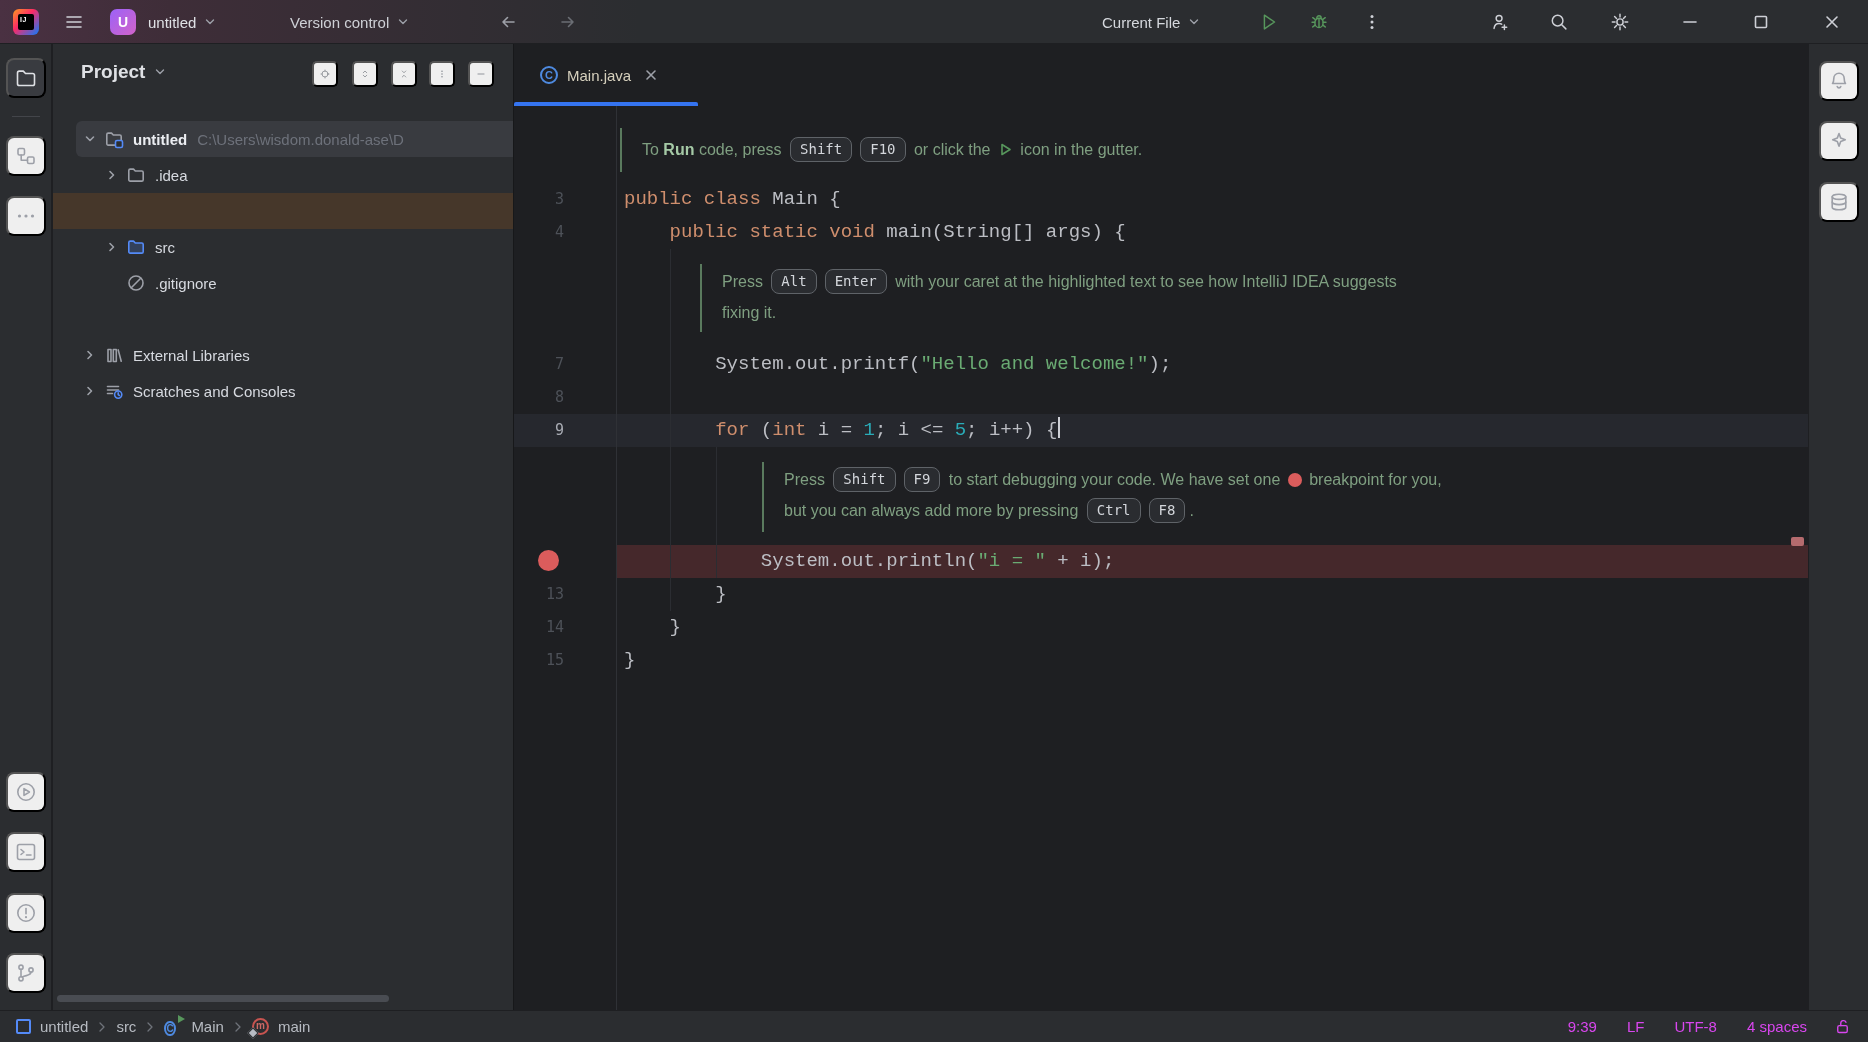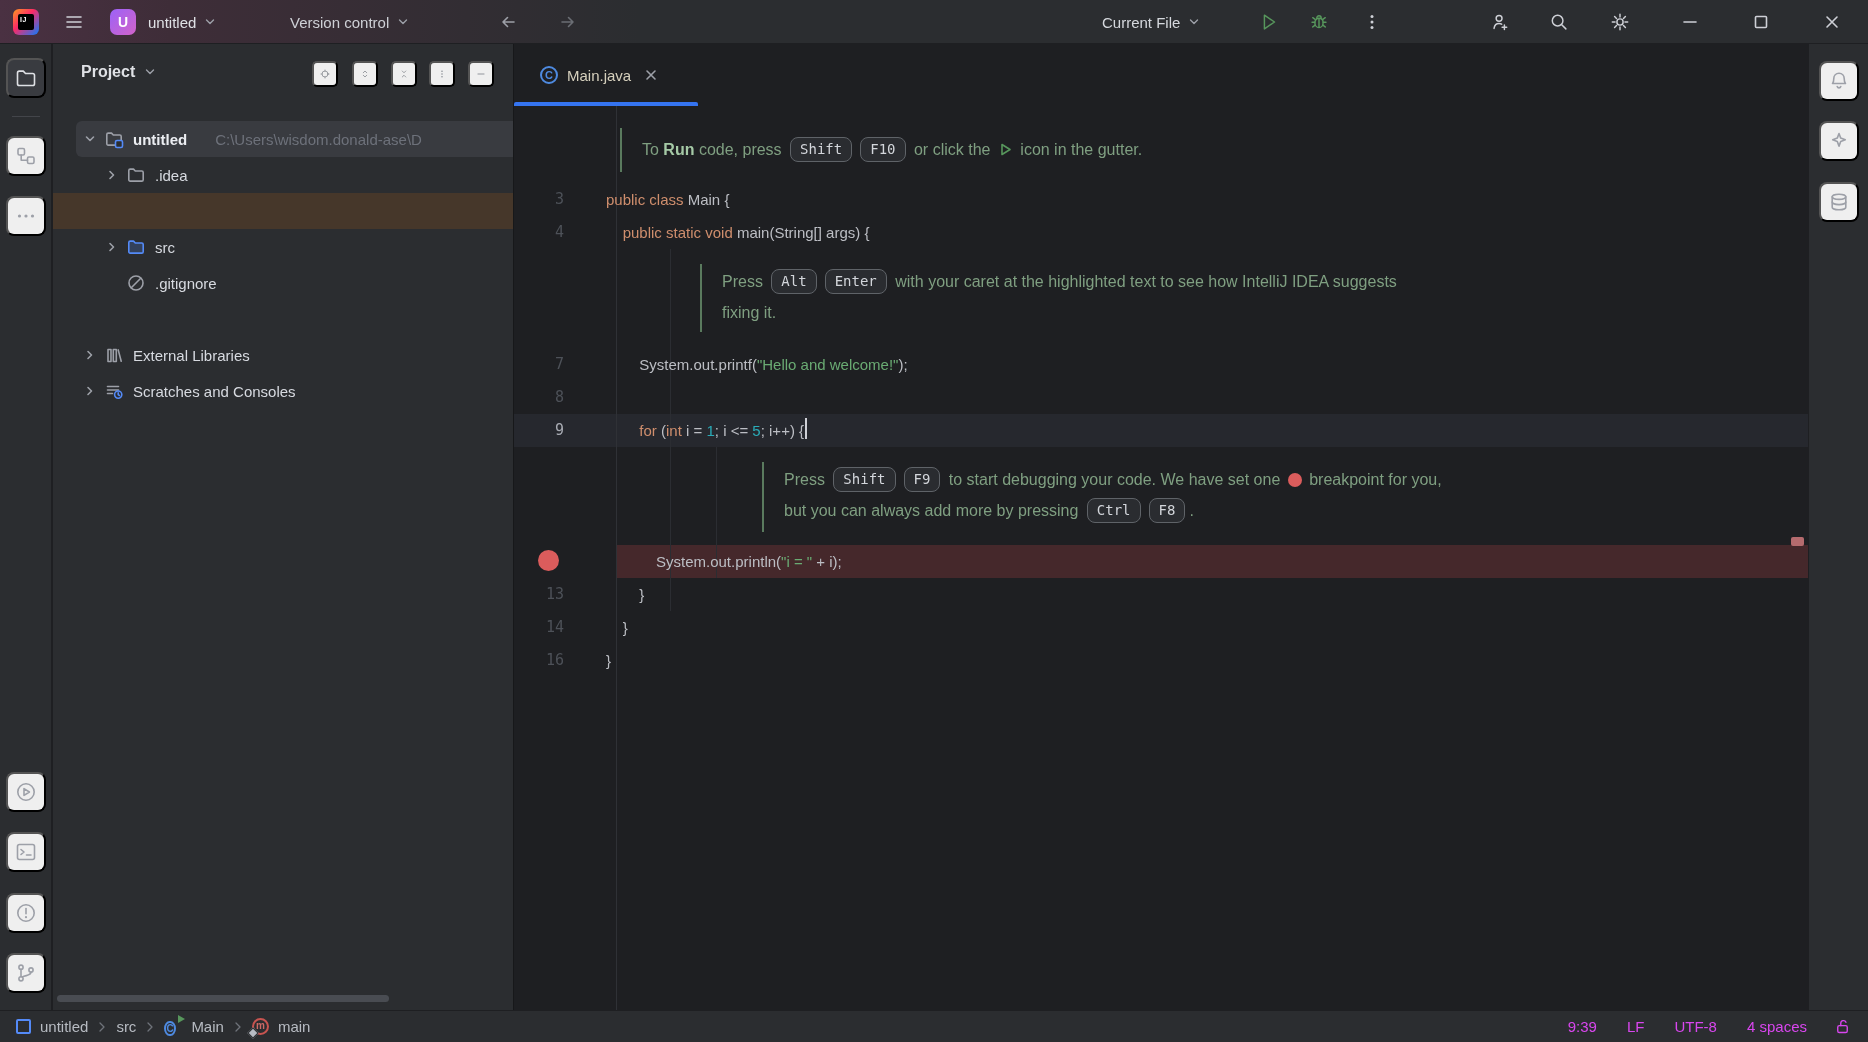--- a/index.html
+++ b/index.html
@@ -40,7 +40,7 @@
   
   .panel{position:absolute;left:53px;top:44px;width:461px;bottom:32px;background:#2b2d30;border-right:1px solid #17181a;box-sizing:border-box;overflow:hidden}
   .panel-head{position:absolute;left:0;top:0;width:100%;height:56px;display:flex;align-items:center;padding-left:28px;box-sizing:border-box;gap:8px}
-  .panel-title{font-size:16px;font-weight:600;color:#dfe1e5}
+  .panel-title{font-size:19px;font-weight:600;color:#dfe1e5}
   .phbtn{position:absolute;top:17px;width:26px;height:26px;display:flex;align-items:center;justify-content:center;color:#868a91;border-radius:5px}
   .trow{position:absolute;left:0;width:100%;height:36px;display:flex;align-items:center;font-size:15px;color:#d7dae0;overflow:hidden;z-index:2}
   .trow .chevbox{width:18px;display:flex;justify-content:center;color:#9da0a8;flex:none}

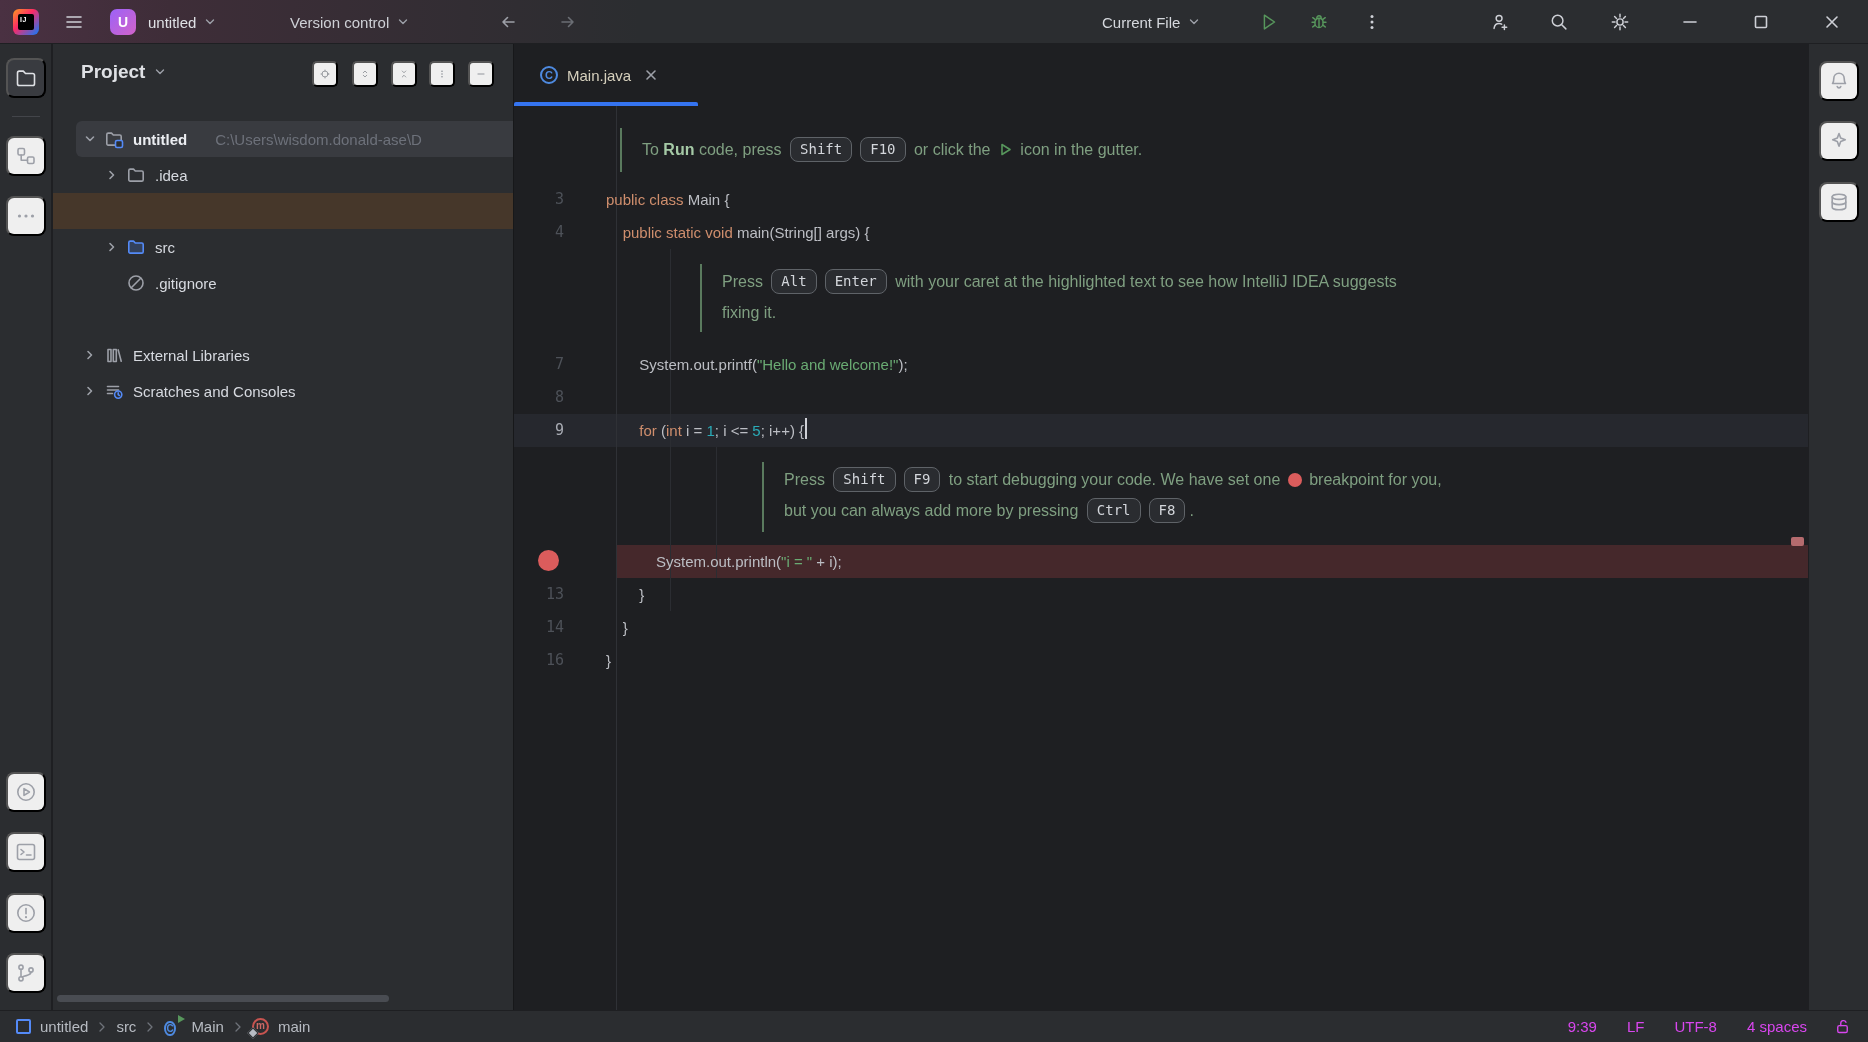--- a/index.html
+++ b/index.html
@@ -46,7 +46,7 @@
   .trow .chevbox{width:18px;display:flex;justify-content:center;color:#9da0a8;flex:none}
   .trow .ticon{margin-left:5px;flex:none;color:#9da0a8}
   .trow .tlabel{margin-left:9px;white-space:nowrap}
-  .trow .tpath{margin-left:28px;color:#6d717a;white-space:nowrap;overflow:hidden;flex:1}
+  .trow .tpath{margin-left:10px;color:#6d717a;white-space:nowrap;overflow:hidden;flex:1}
   .d0{padding-left:28px}.d1{padding-left:50px}
   .rowbg{position:absolute;height:36px;z-index:1}
   .sel-gray{left:23px;top:77px;width:438px;background:#393b40;border-radius:6px 0 0 6px}

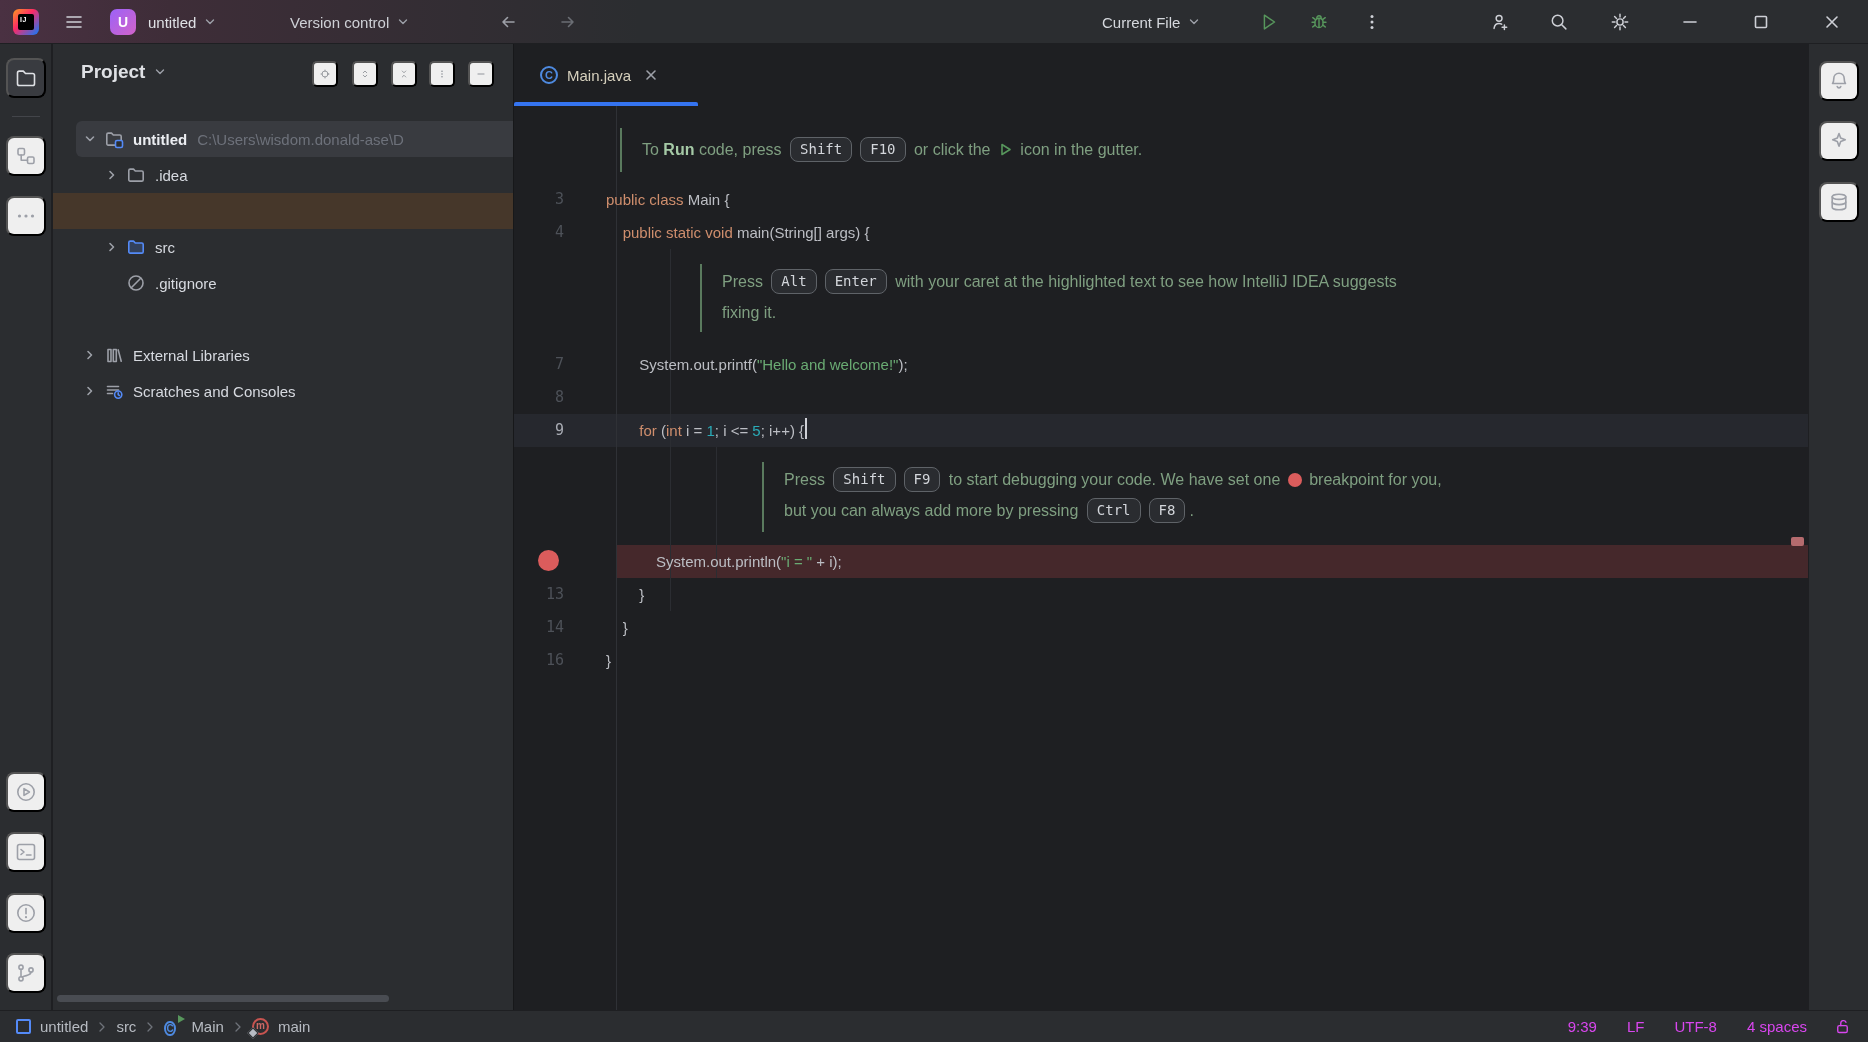--- a/index.html
+++ b/index.html
@@ -70,7 +70,7 @@
   .iguide{position:absolute;width:1px;background:#2b2d32}
   .lnum{position:absolute;left:0;width:50px;text-align:right;font-family:"DejaVu Sans Mono",monospace;font-size:15px;line-height:33px;color:#4d5158}
   .lnum.act{color:#a8abb3}
-  .cl{position:absolute;left:92px;font-family:Liberation Sans, sans-serif;font-size:15px;line-height:33px;white-space:pre;color:#bcbec4}
+  .cl{position:absolute;left:110px;font-family:Liberation Mono, monospace;font-size:19px;line-height:33px;white-space:pre;color:#bcbec4}
   .kw{color:#cf8e6d}.str{color:#6aab73}.numlit{color:#2aacb8}
   .caret{display:inline-block;width:2px;height:21px;background:#ced0d6;vertical-align:-3px;margin-left:1px}
   .bpdot{position:absolute;left:24px;top:444px;width:21px;height:21px;border-radius:50%;background:#db5c5c}

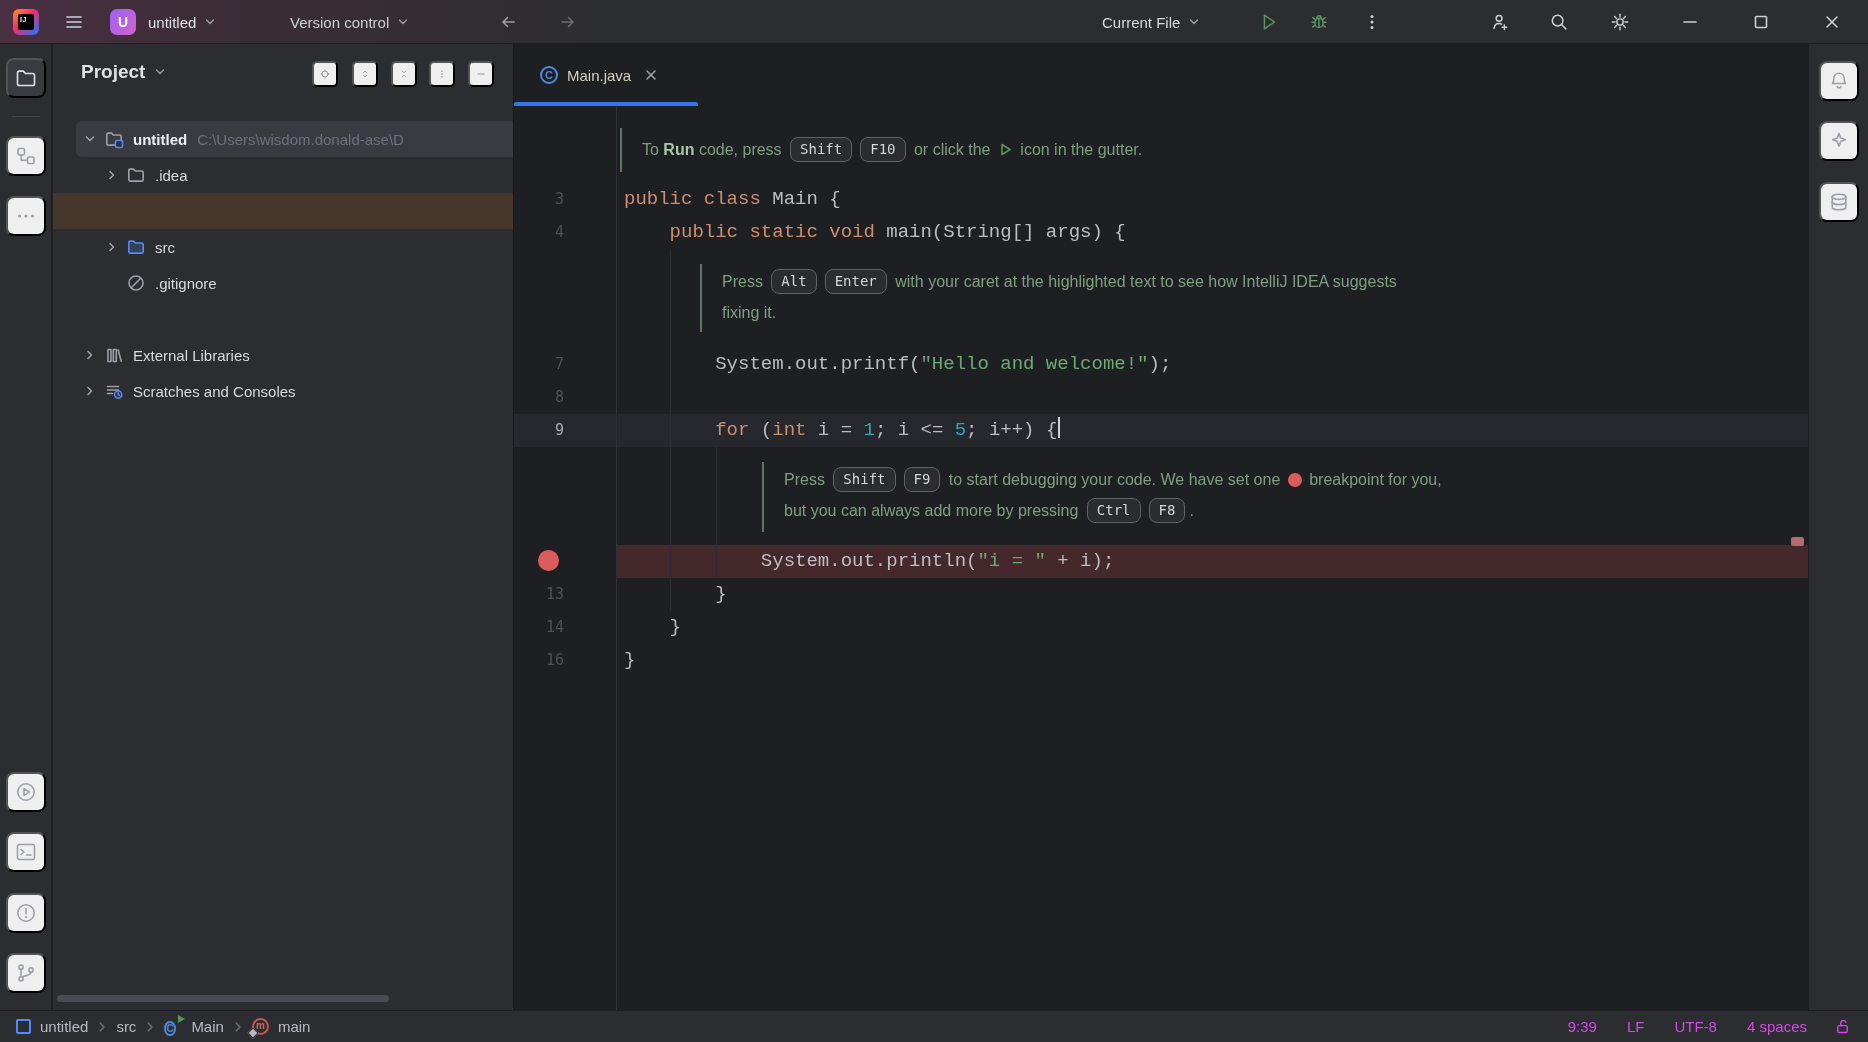--- a/index.html
+++ b/index.html
@@ -428,7 +428,7 @@
       <div class="lnum act" style="top:308px">9</div>
       <div class="lnum" style="top:472px">13</div>
       <div class="lnum" style="top:505px">14</div>
-      <div class="lnum" style="top:538px">16</div>
+      <div class="lnum" style="top:538px">15</div>
 
       <span class="bpdot"></span>
 

